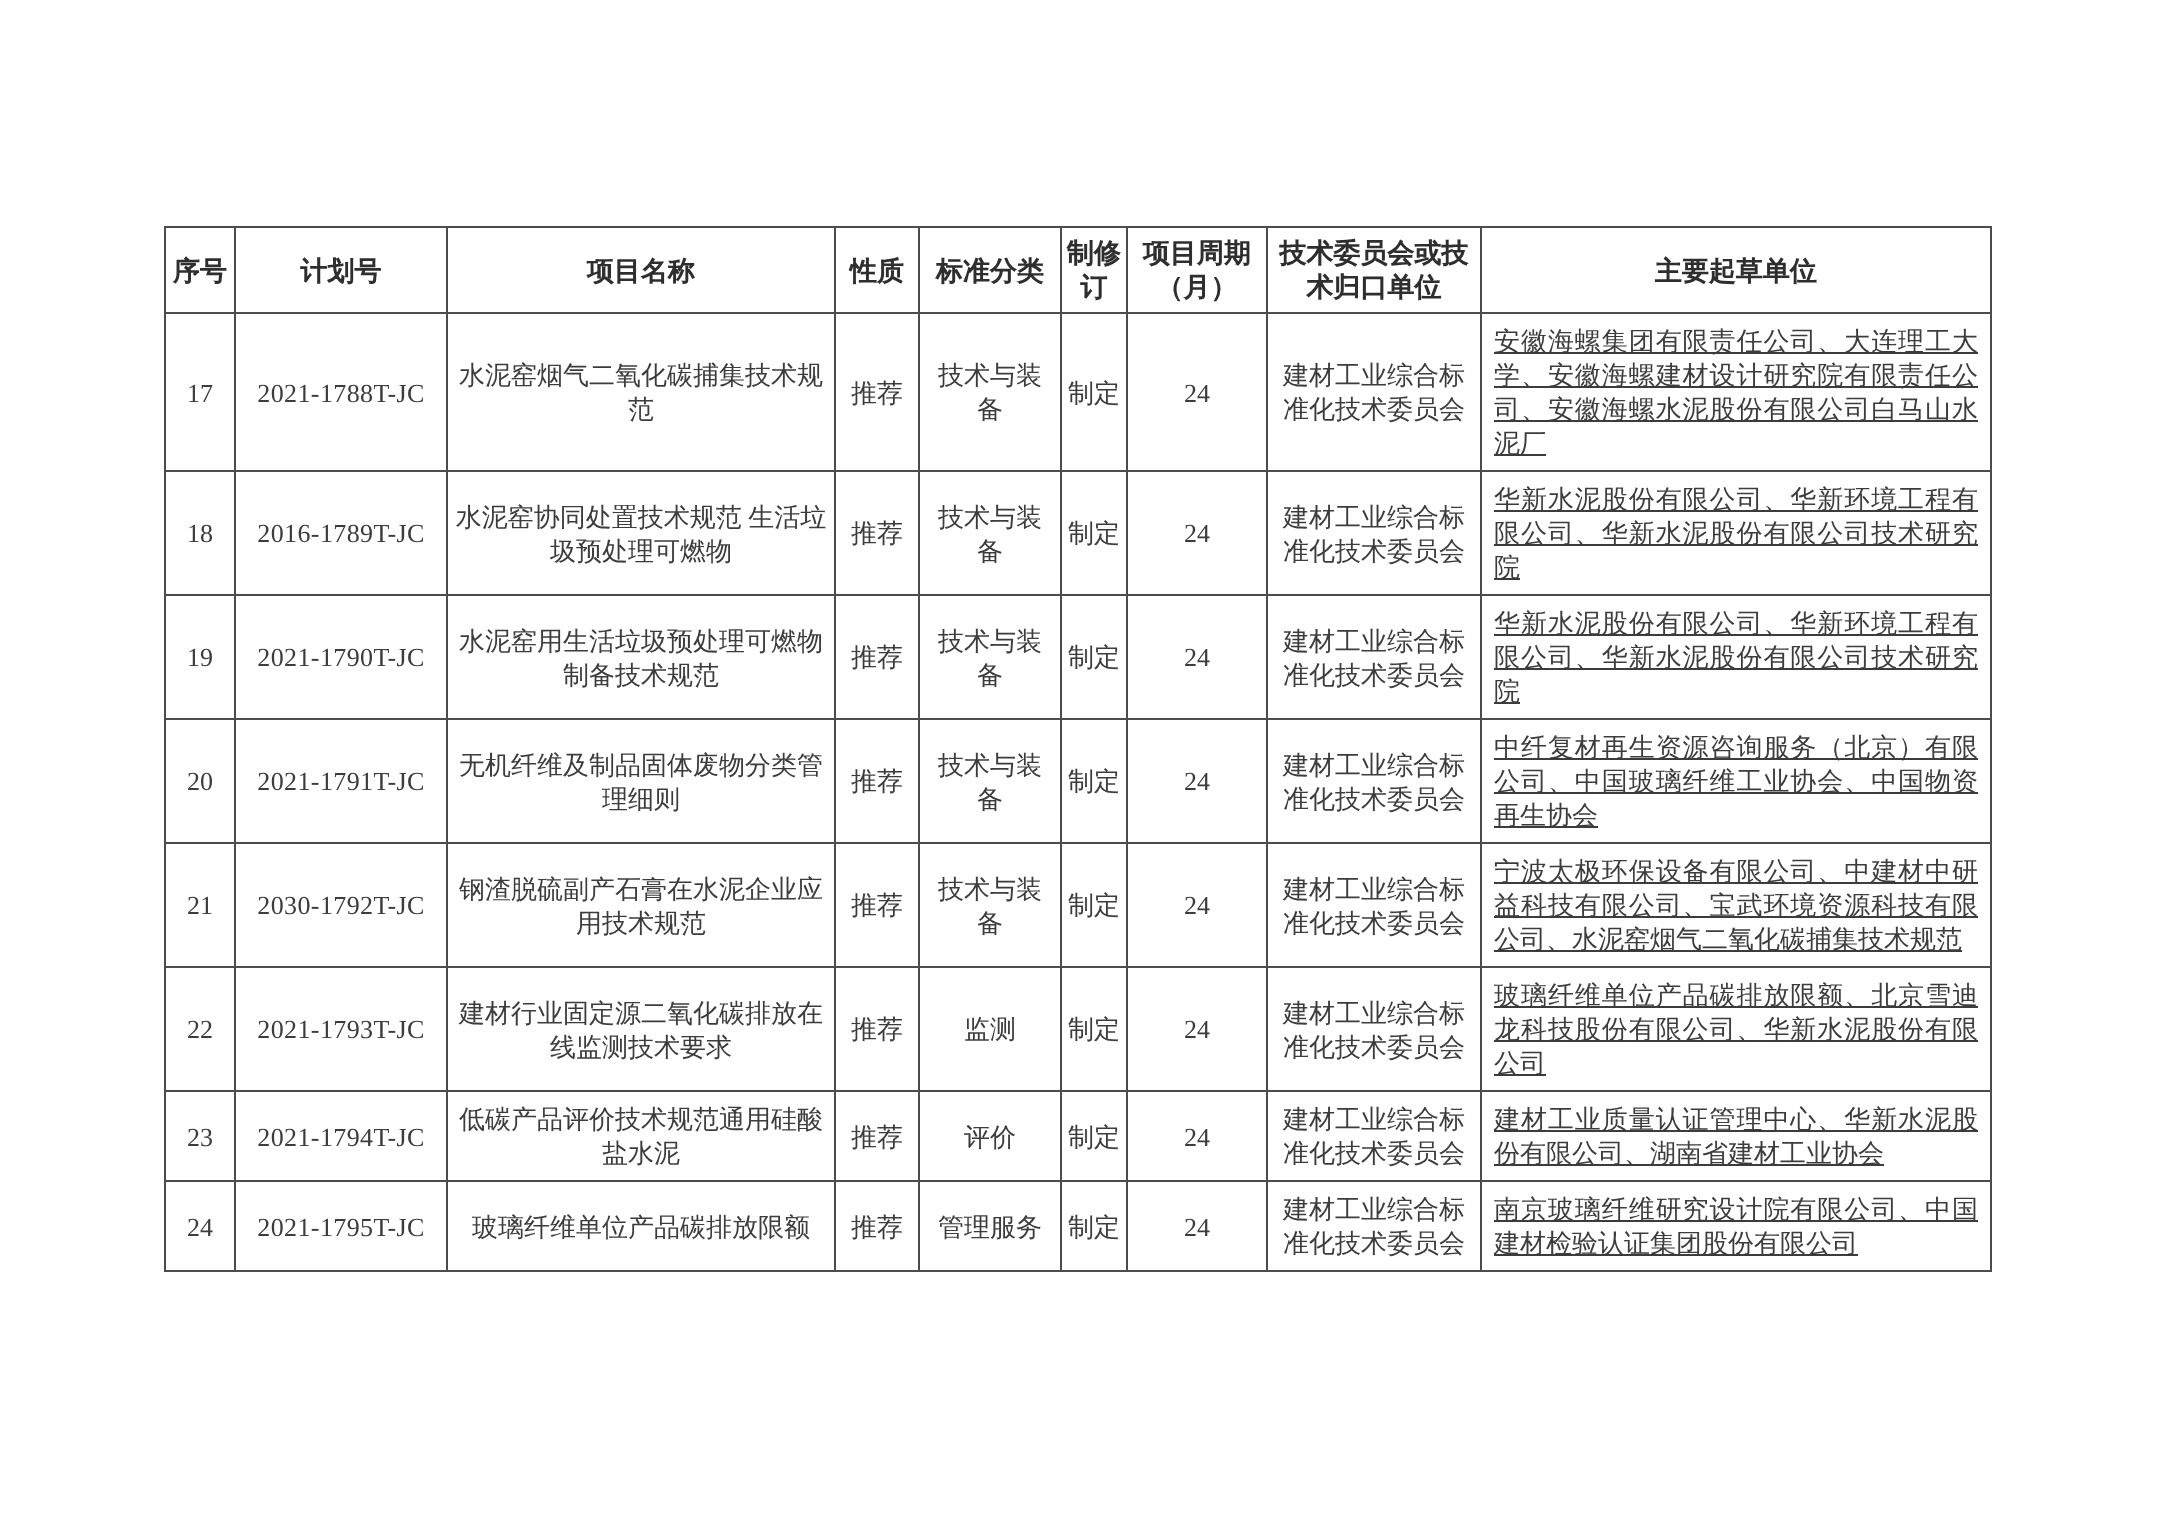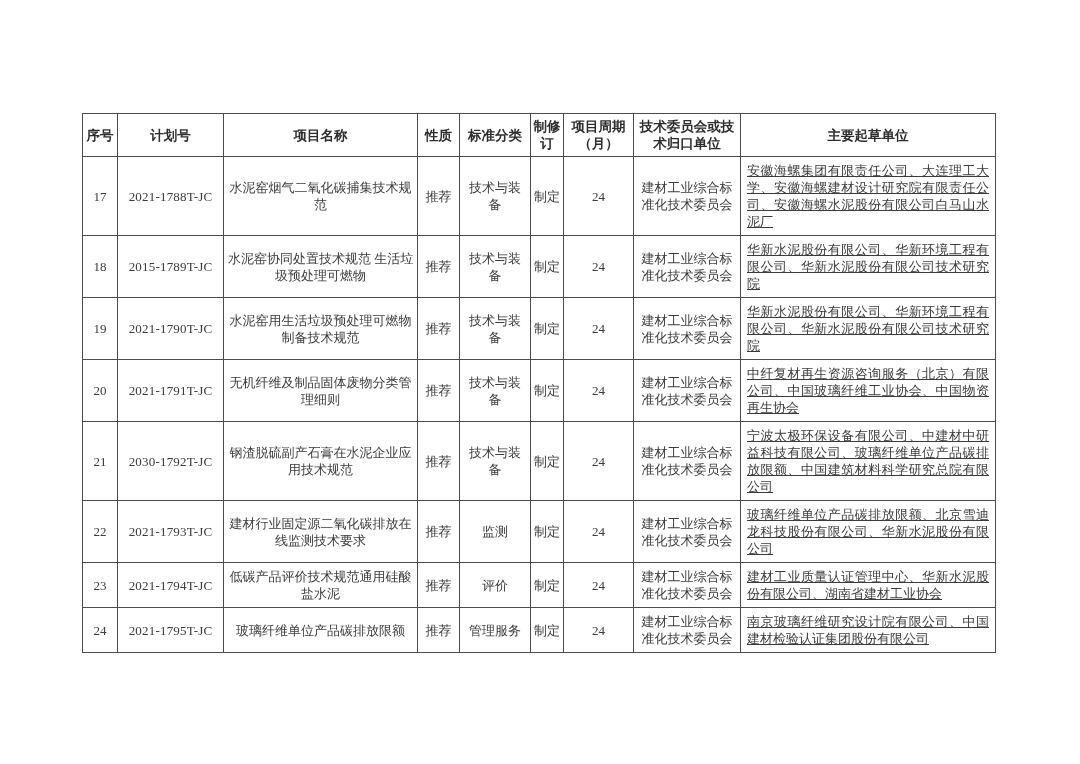--- a/index.html
+++ b/index.html
@@ -108,7 +108,7 @@
         </tr>
         <tr>
           <td class="col-seq">18</td>
-          <td class="col-plan_no">2015-1789T-JC</td>
+          <td class="col-plan_no">2016-1789T-JC</td>
           <td class="col-project_name">水泥窑协同处置技术规范 生活垃圾预处理可燃物</td>
           <td class="col-nature">推荐</td>
           <td class="col-category">技术与装备</td>

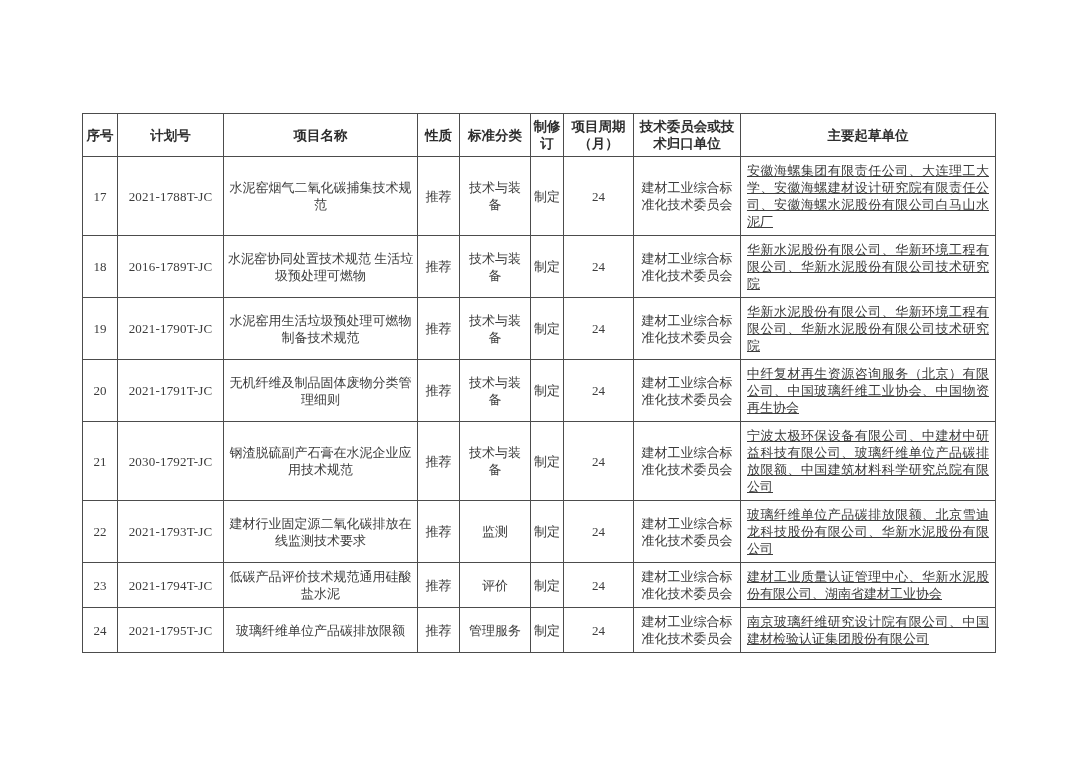--- a/index.html
+++ b/index.html
@@ -148,7 +148,7 @@
           <td class="col-revision">制定</td>
           <td class="col-period">24</td>
           <td class="col-committee">建材工业综合标准化技术委员会</td>
-          <td class="col-drafters">宁波太极环保设备有限公司、中建材中研益科技有限公司、玻璃纤维单位产品碳排放限额、中国建筑材料科学研究总院有限公司</td>
+          <td class="col-drafters">宁波太极环保设备有限公司、中建材中研益科技有限公司、宝武环境资源科技有限公司、水泥窑烟气二氧化碳捕集技术规范</td>
         </tr>
         <tr>
           <td class="col-seq">22</td>

